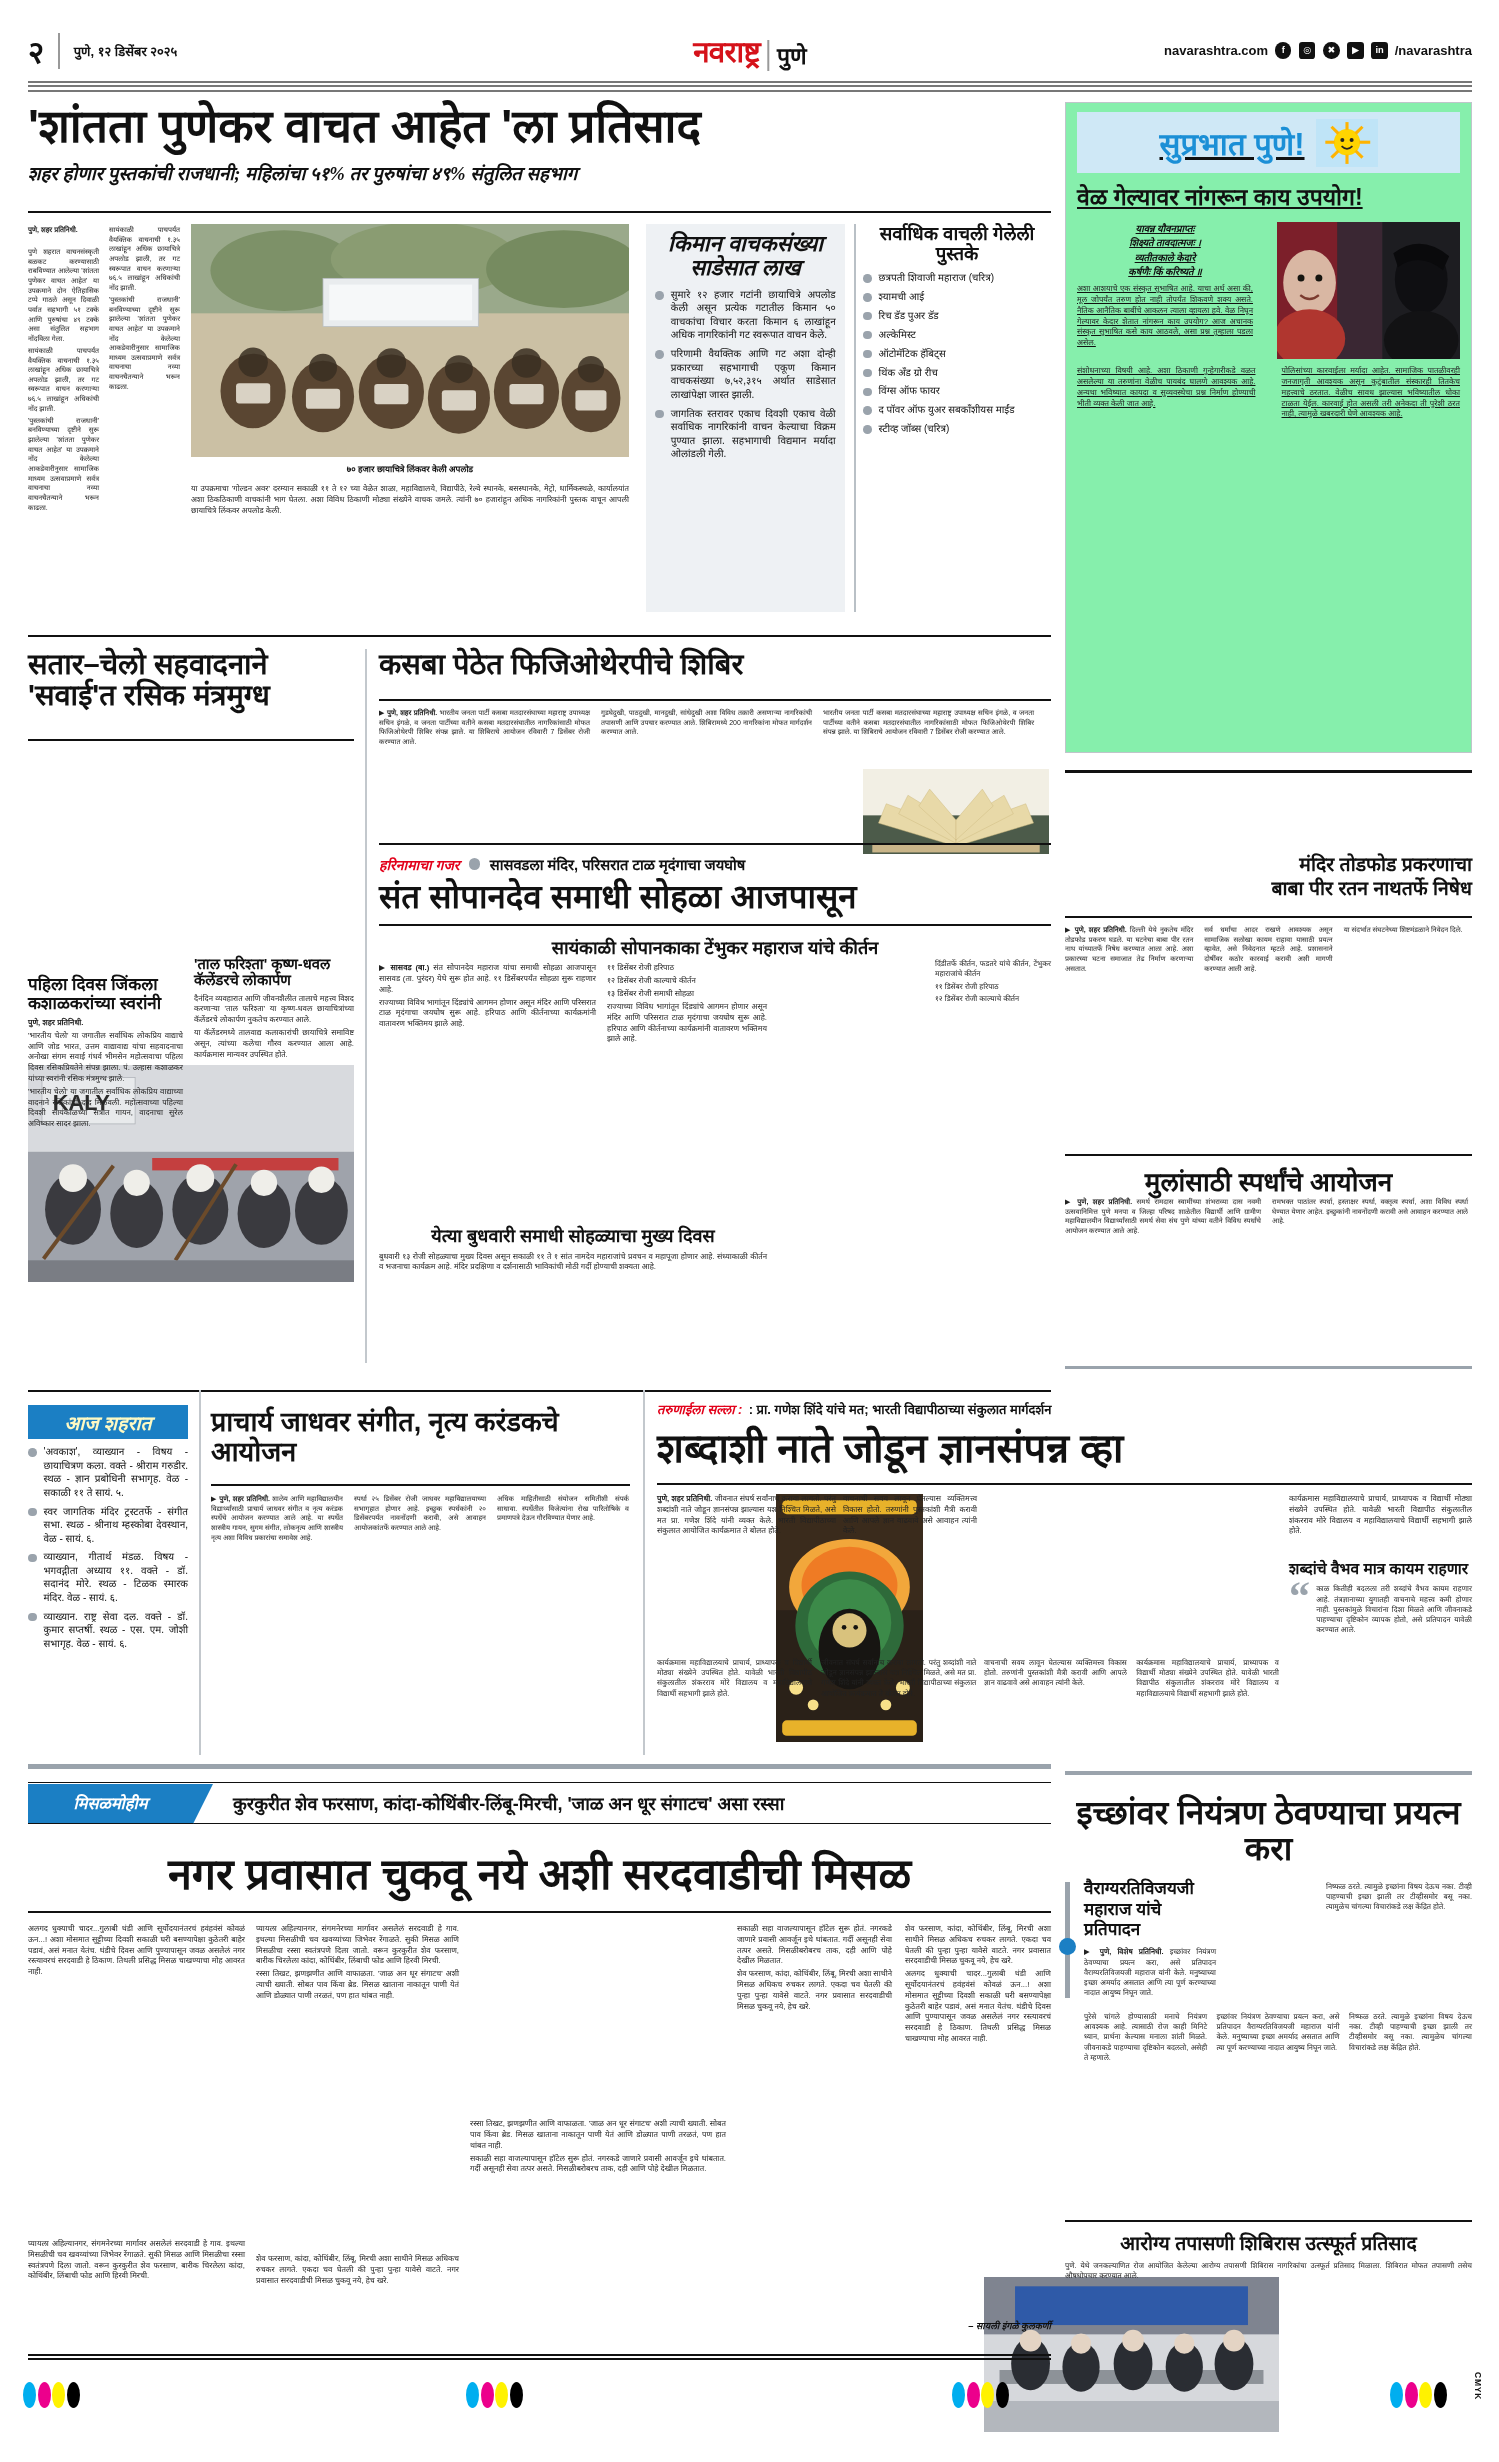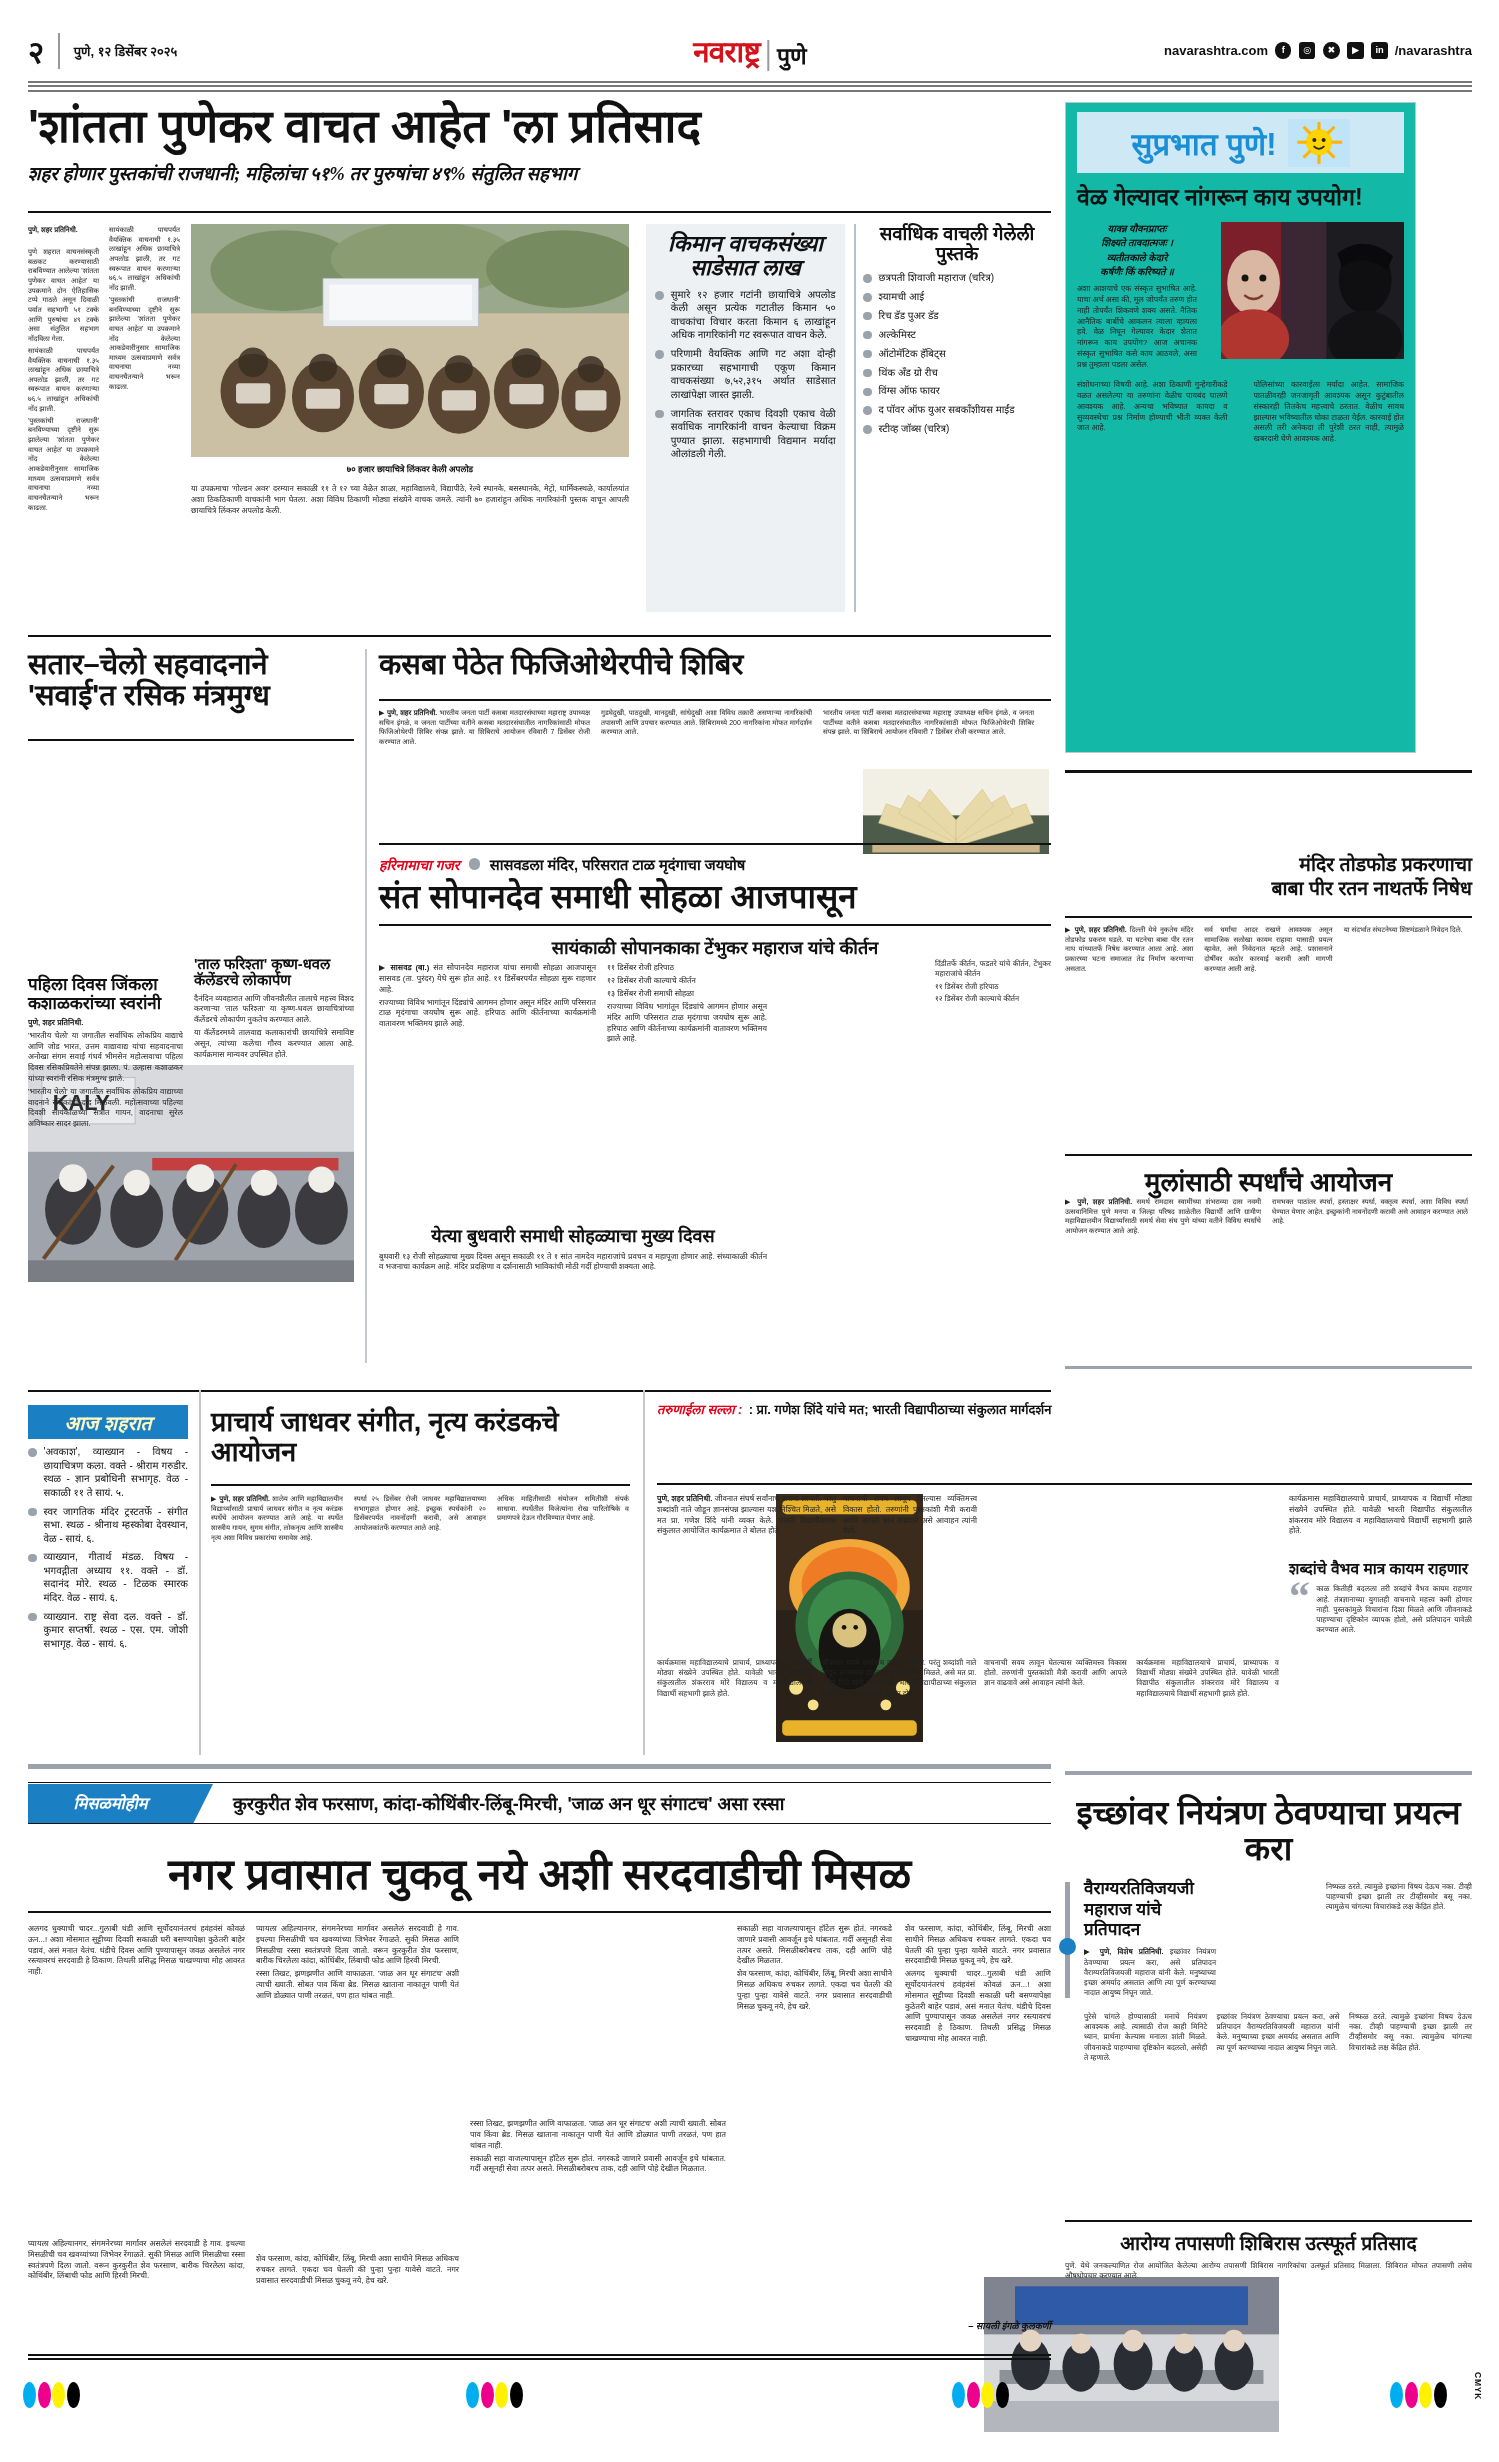--- a/index.html
+++ b/index.html
@@ -205,7 +205,7 @@
     </svg>
   </div>
 
-  <div class="abs" style="left:1065px;top:102px;width:351px;height:651px;border:1.6px solid #bfc5ca;box-sizing:border-box;background:#14b8a6;">
+  <div class="abs" style="left:1065px;top:102px;width:407px;height:651px;border:1.6px solid #bfc5ca;box-sizing:border-box;background:#86efac;text-decoration:underline;">
     <div style="margin:9.3px 11px 0 11px;height:61px;background:#cfe8f6;display:flex;align-items:center;justify-content:center;gap:11px;">
       <span style="font-size:31px;font-weight:bold;color:#1b8fd6;">सुप्रभात पुणे!</span>
       <span style="width:62px;height:48px;display:inline-block;position:relative;">

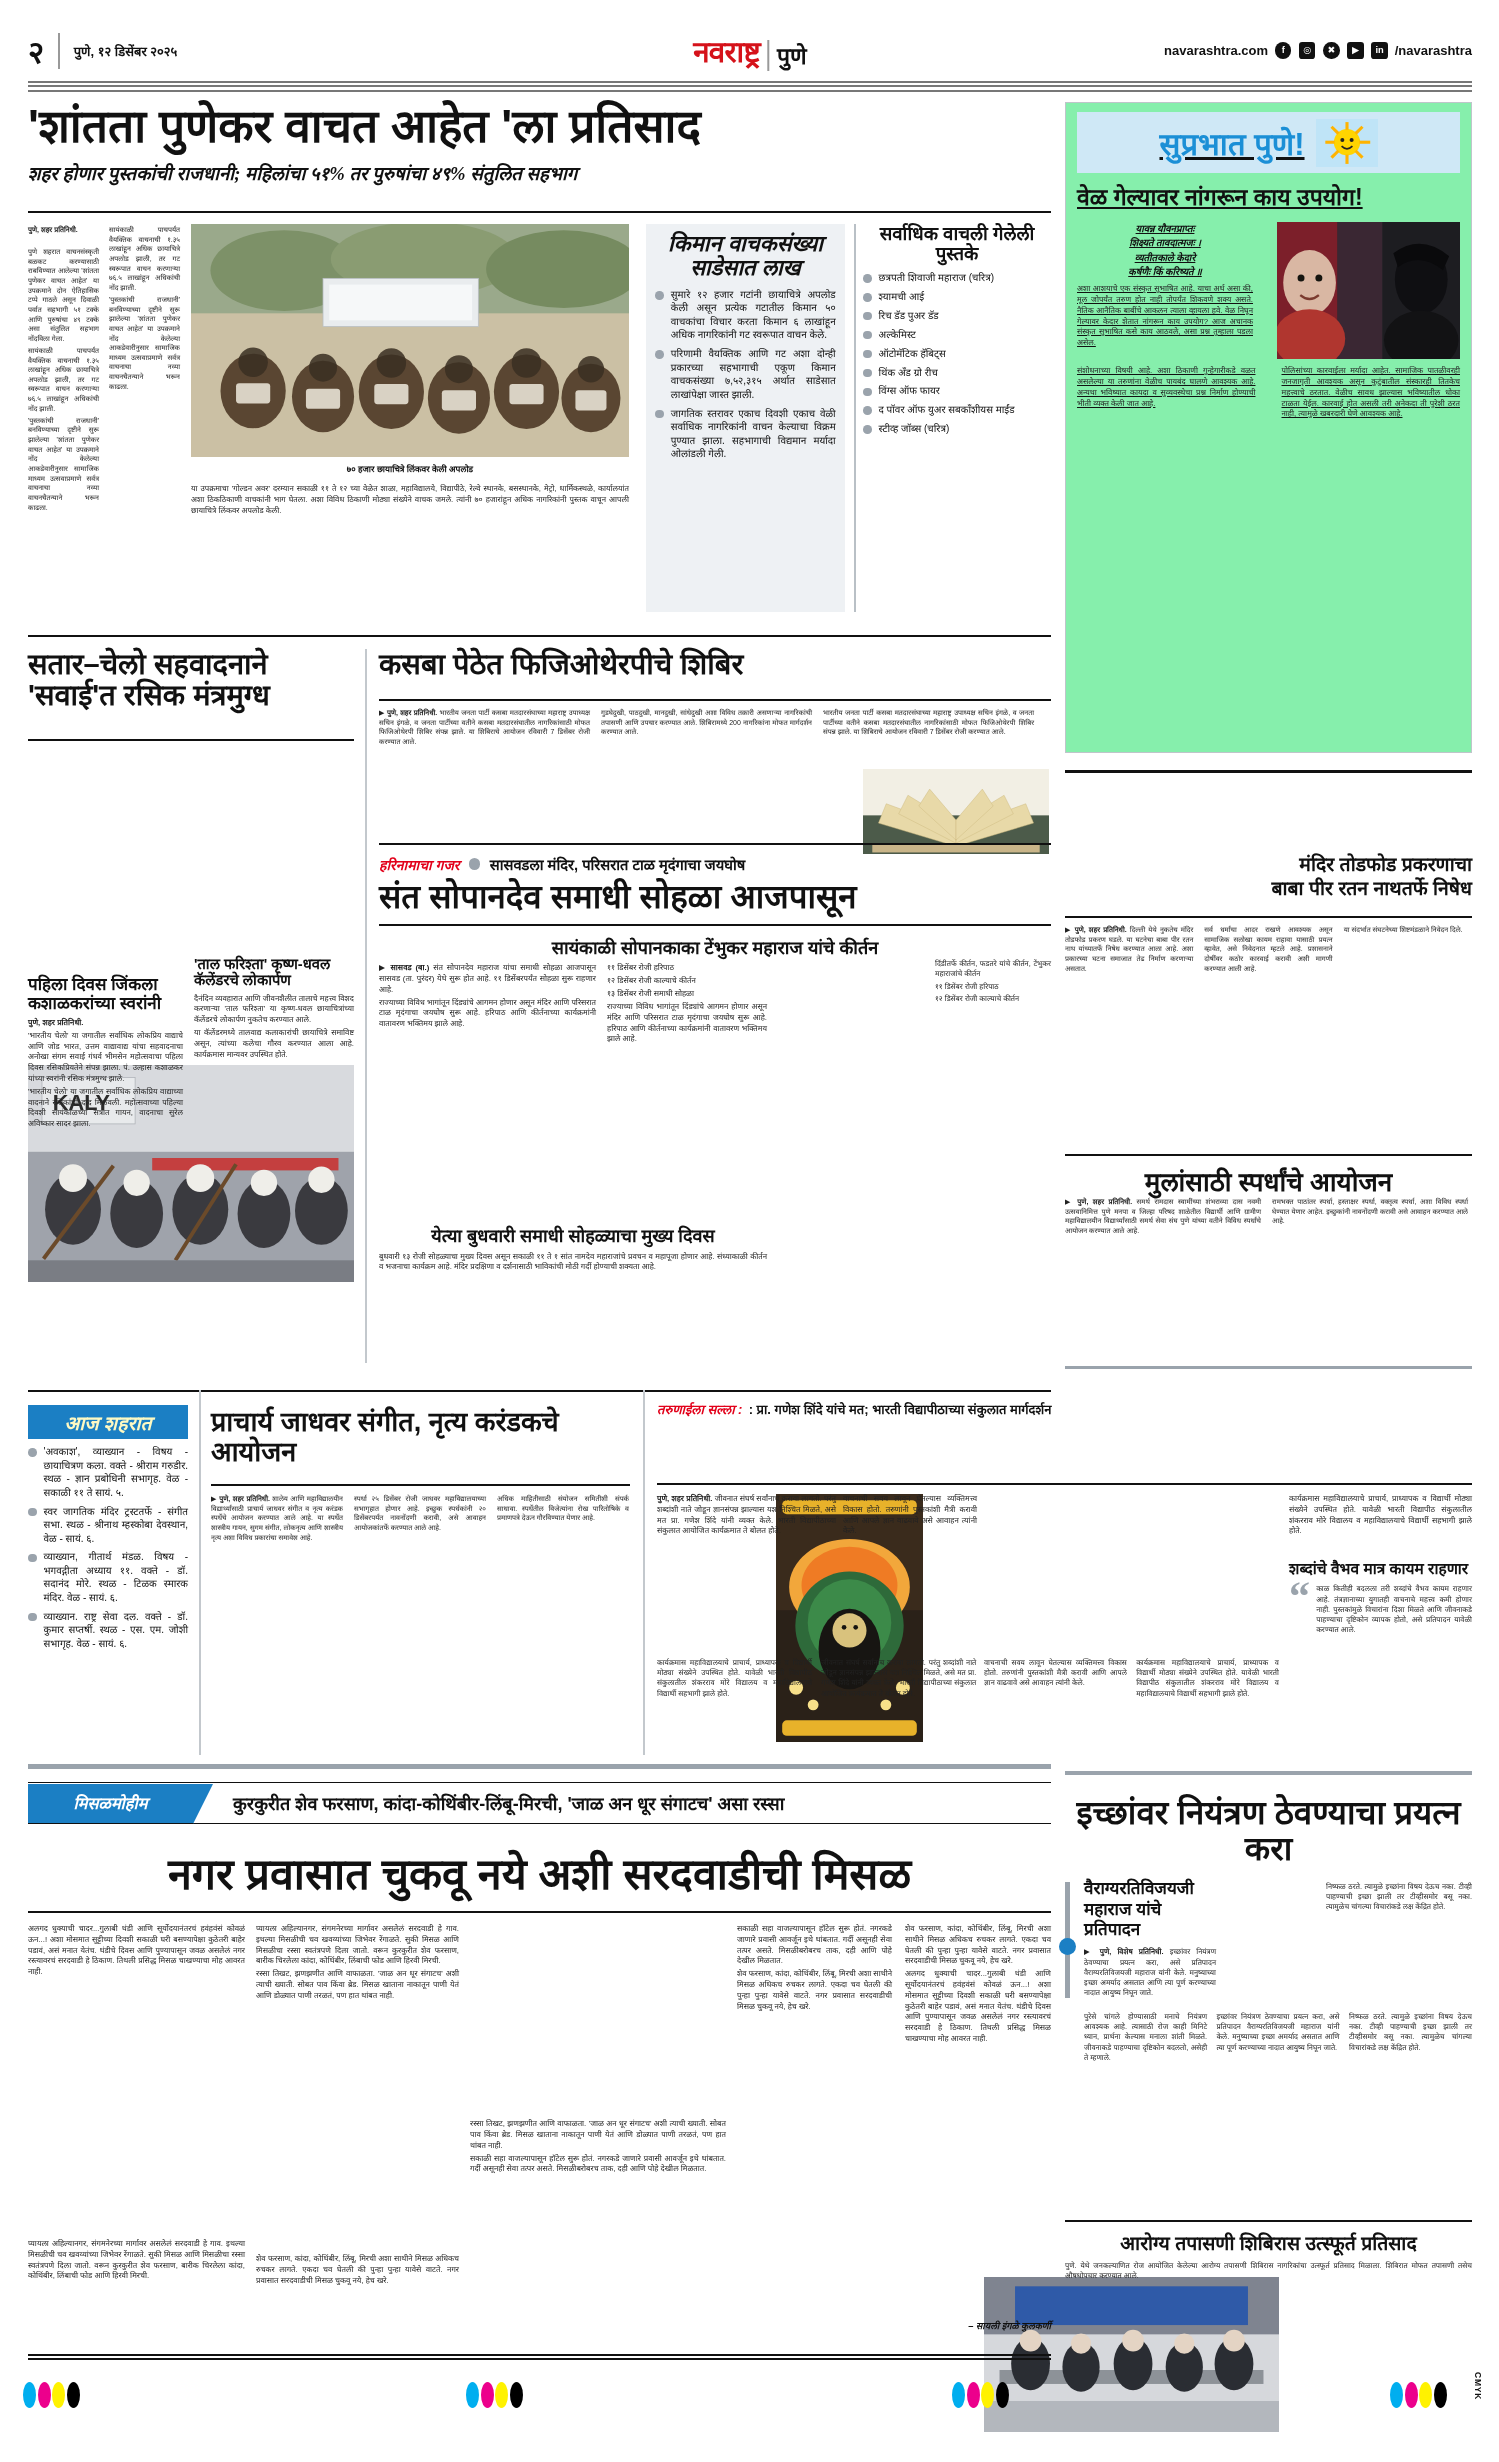--- a/index.html
+++ b/index.html
@@ -498,6 +498,9 @@
     <span class="kicker-red" style="font-size:13px;font-style:italic;">तरुणाईला सल्ला :</span>
     <span class="kicker" style="font-size:13px;">: प्रा. गणेश शिंदे यांचे मत; भारती विद्यापीठाच्या संकुलात मार्गदर्शन</span>
   </div>
+  <div class="abs" style="left:657px;top:1427px;width:815px;">
+    <div style="font-size:40px;font-weight:bold;line-height:1.05;">शब्दाशी नाते जोडून ज्ञानसंपन्न व्हा</div>
+  </div>
   <div class="abs" style="left:657px;top:1483px;width:815px;height:2.3px;background:#111;"></div>
 
   <div class="abs" style="left:657px;top:1494px;width:179px;">

